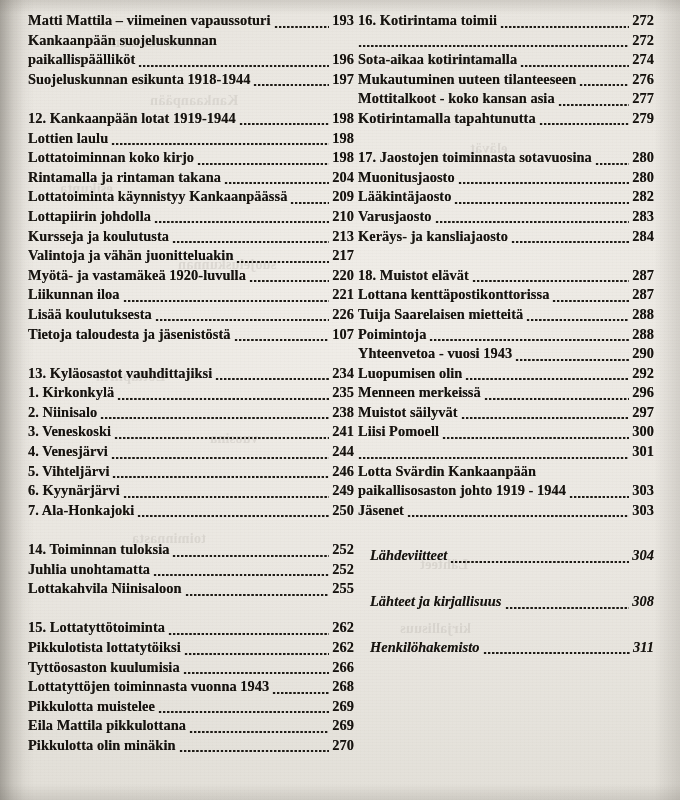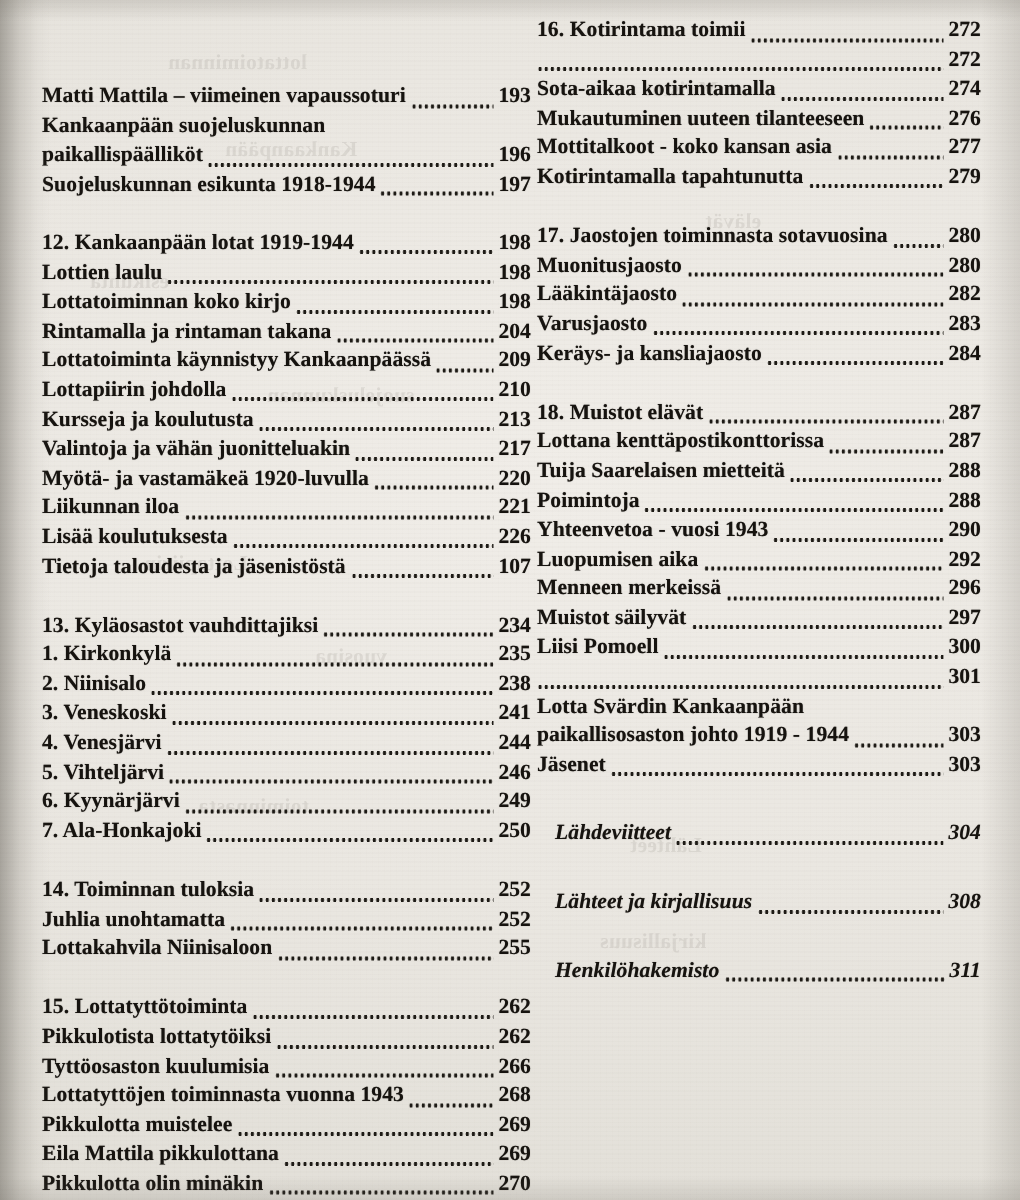--- a/index.html
+++ b/index.html
@@ -81,7 +81,7 @@
     position: absolute;
     top: 0;
   }
-  #col-left  { left: 28px;  width: 326px; margin-top: 44px; }
+  #col-left  { left: 28px;  width: 326px; }
   #col-right { left: 358px; width: 296px; }
 
   .toc-group { margin: 0; padding: 0; }

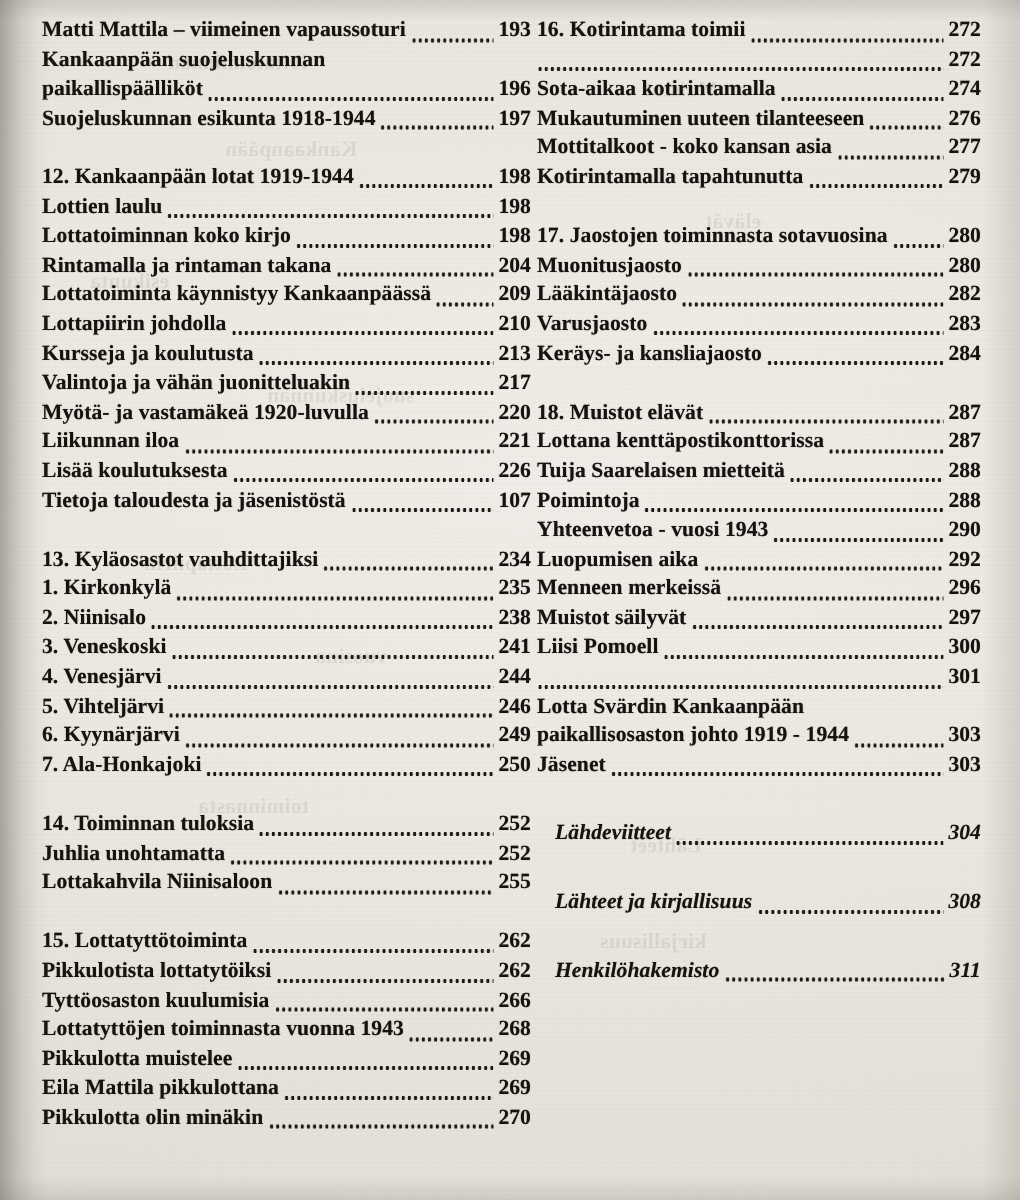--- a/index.html
+++ b/index.html
@@ -421,7 +421,7 @@
           <span class="pageno">290</span>
         </div>
         <div class="entry">
-          <span class="title">Luopumisen aika</span>
+          <span class="title">Luopumisen olin</span>
           <span class="leader"></span>
           <span class="pageno">292</span>
         </div>

